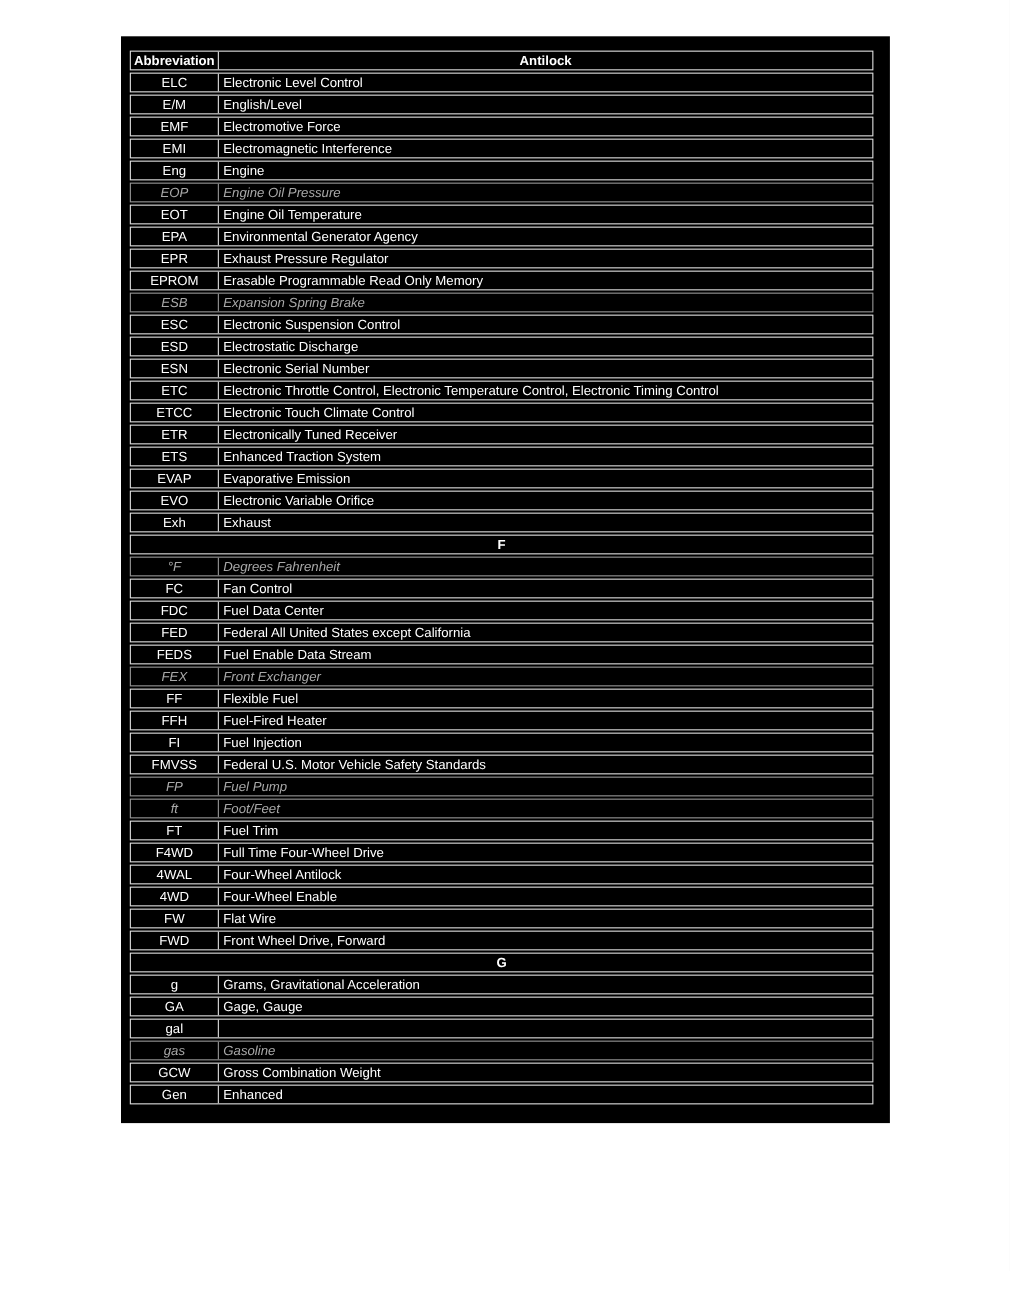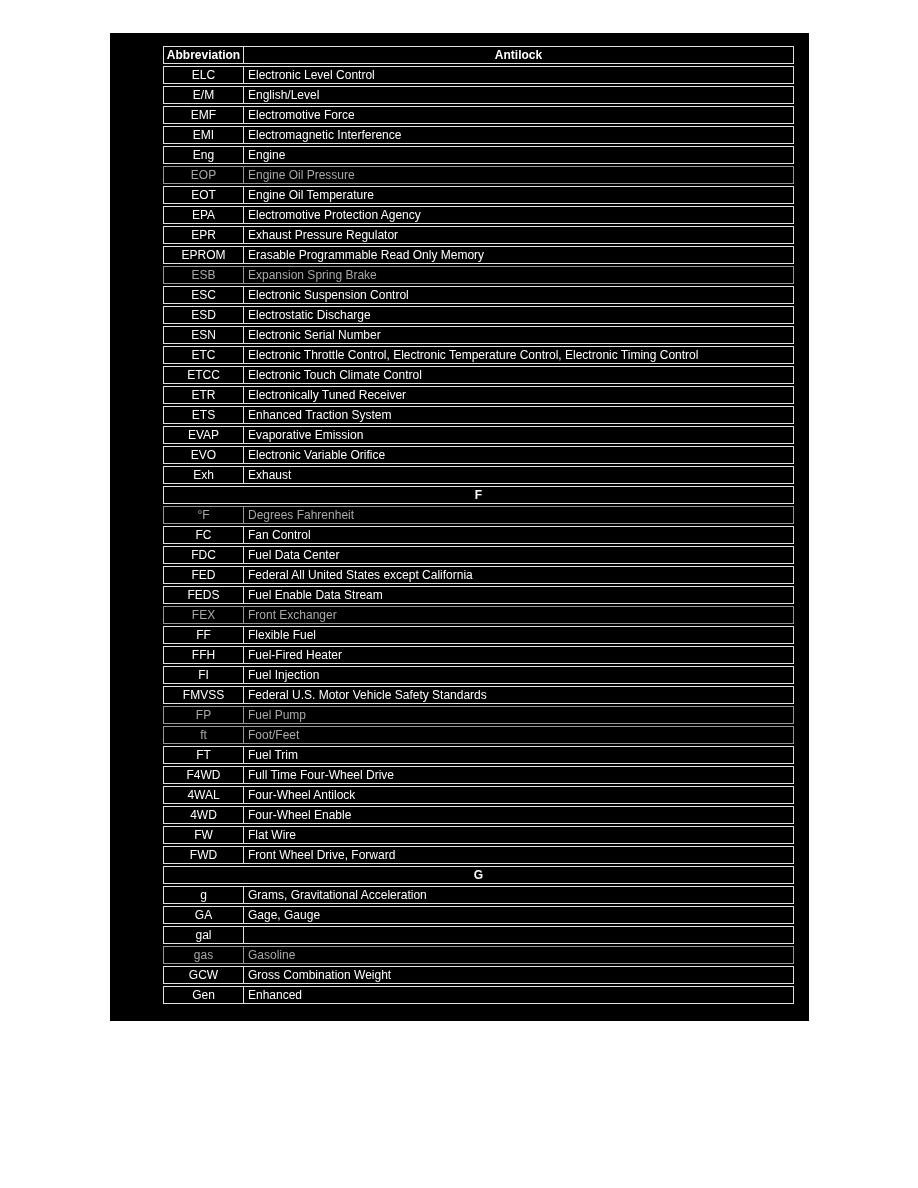--- a/index.html
+++ b/index.html
@@ -35,7 +35,6 @@
     font-size: 12px;
     line-height: 16px;
     background: var(--tbl-bg, #000000);
-    margin-left: 45px;
   }
   .cell-abbr {
     width: 80px;

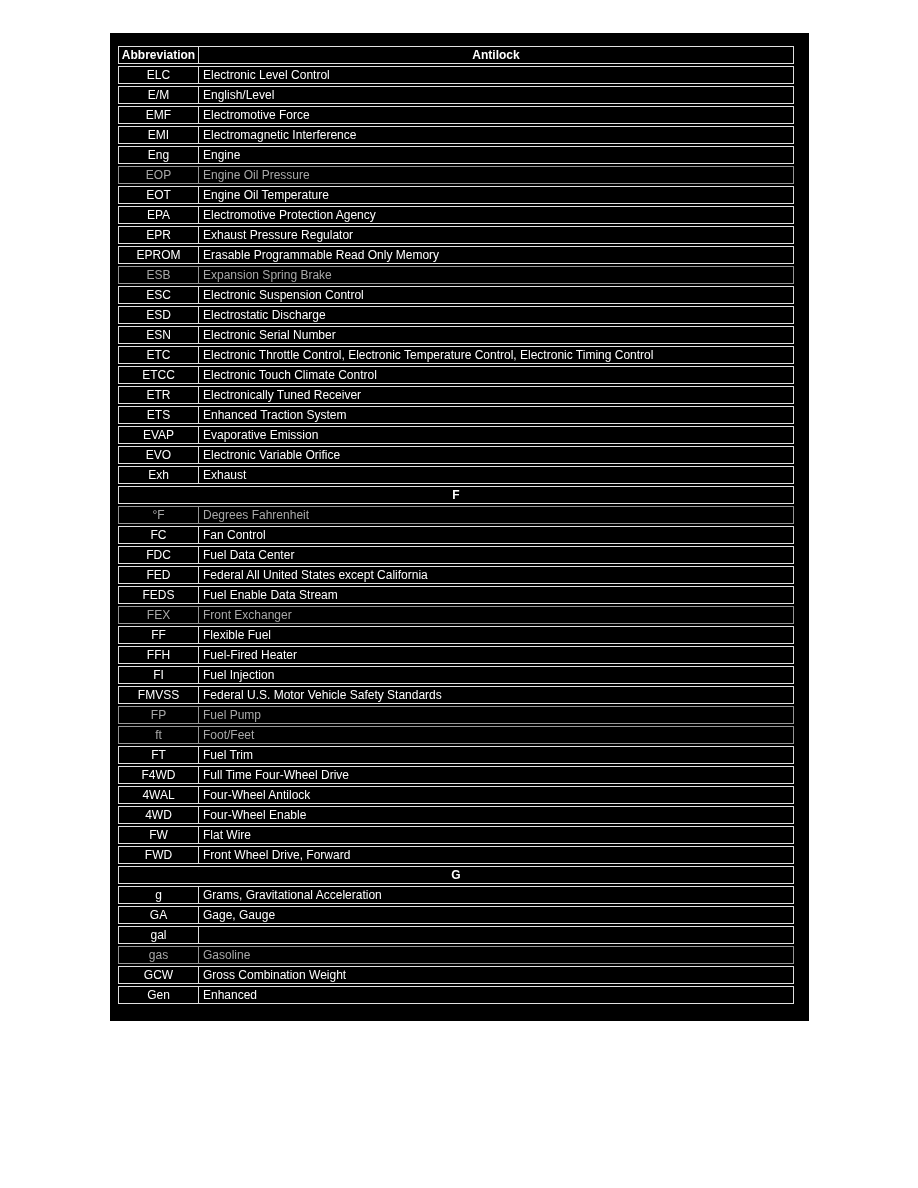--- a/index.html
+++ b/index.html
@@ -66,6 +66,7 @@
   .row.dim {
     color: #a9a9a9;
     border-color: #989898;
+    font-style: italic;
   }
   .row.dim .cell-abbr {
     border-right-color: #989898;

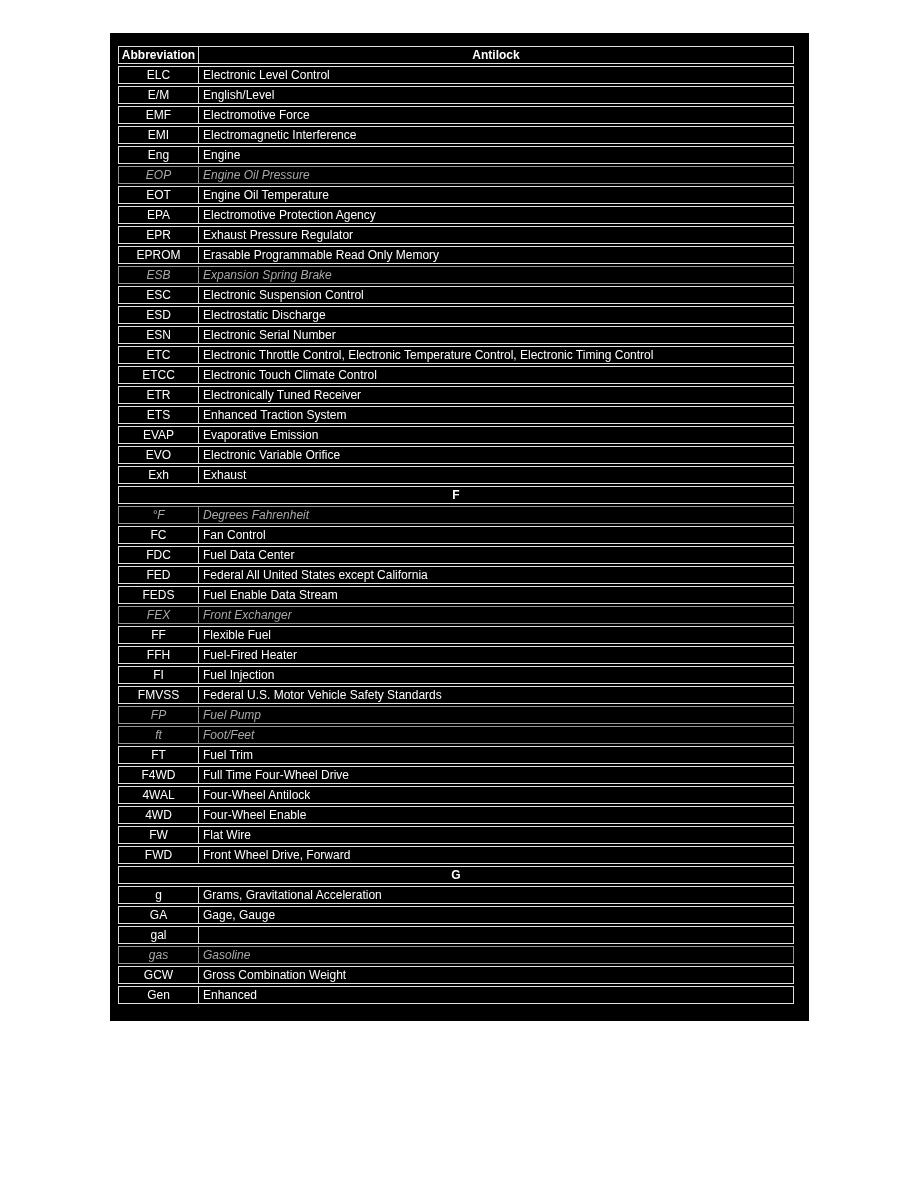--- a/index.html
+++ b/index.html
@@ -112,7 +112,7 @@
         </div>
         <div class="row">
           <div class="cell-abbr">EPA</div>
-          <div class="cell-meaning">Electromotive Protection Agency</div>
+          <div class="cell-meaning">Environmental Generator Agency</div>
         </div>
         <div class="row">
           <div class="cell-abbr">EPR</div>

